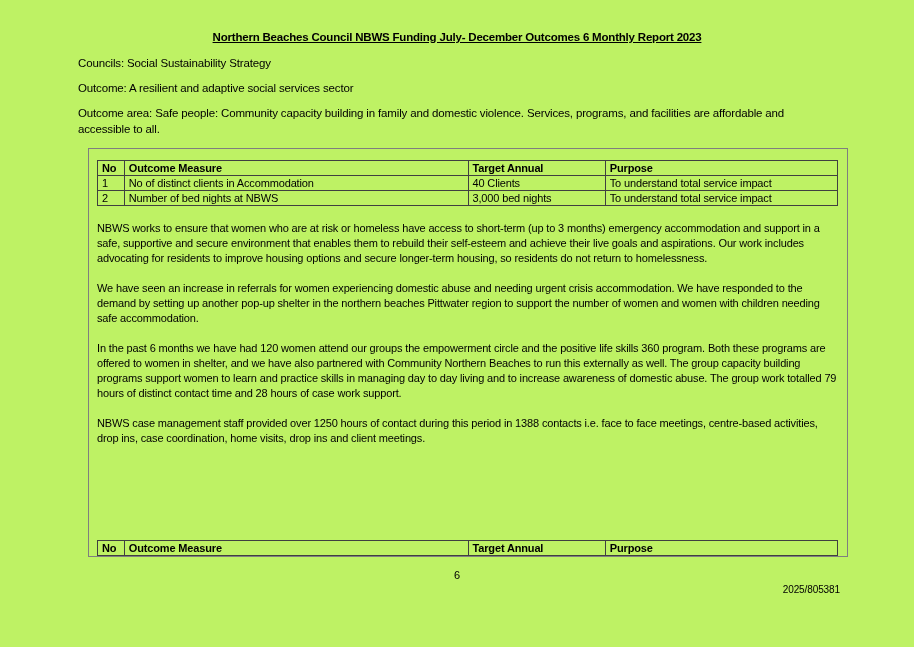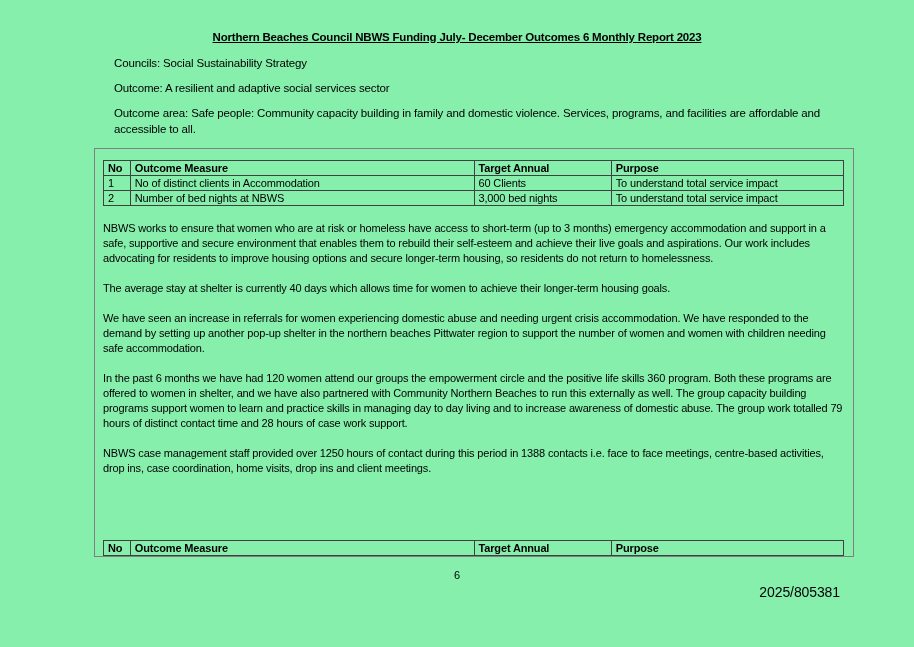--- a/index.html
+++ b/index.html
@@ -11,7 +11,7 @@
     position: relative;
     width: 914px;
     height: 647px;
-    background: #86efac;
+    background: #bef264;
     font-family: "Liberation Sans", sans-serif;
     color: #000000;
     overflow: hidden;

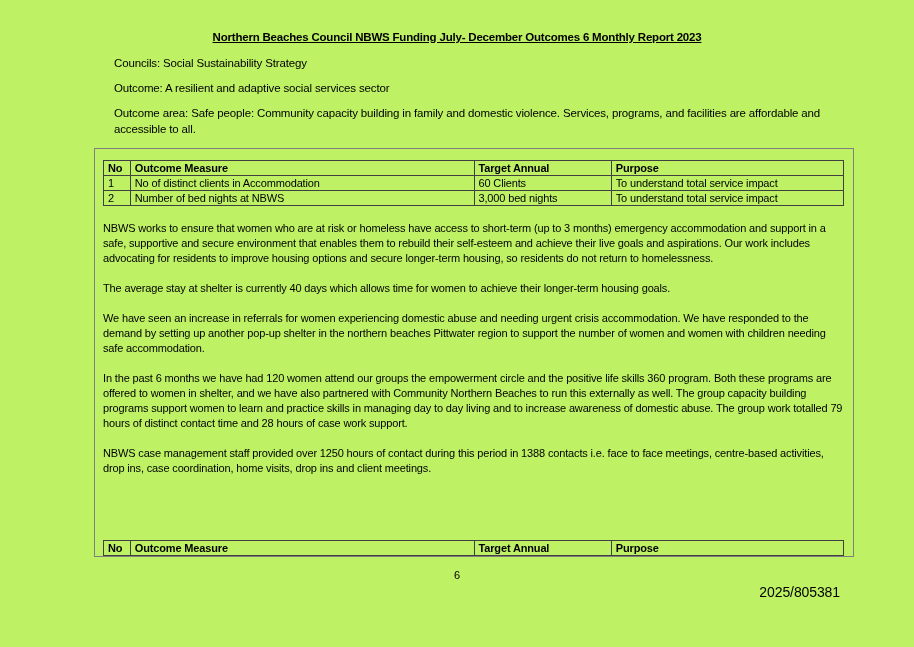--- a/index.html
+++ b/index.html
@@ -35,7 +35,6 @@
     font-size: 11.5px;
     line-height: 16px;
     letter-spacing: -0.15px;
-    margin-left: 36px;
   }
   .meta-1 { top: 55px; }
   .meta-2 { top: 80px; }

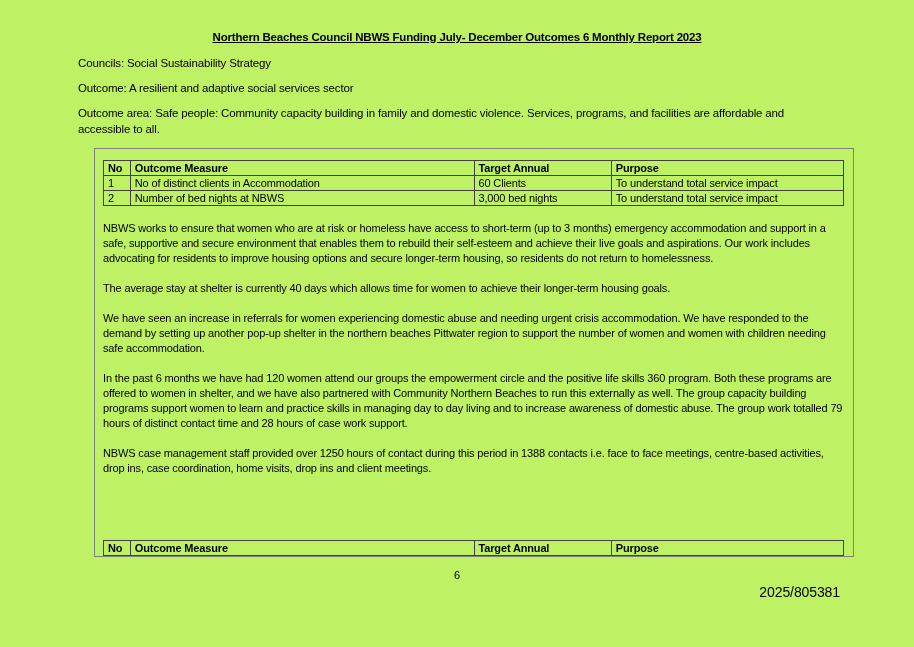--- a/index.html
+++ b/index.html
@@ -42,7 +42,7 @@
 
   .content-box {
     position: absolute;
-    left: 94px;
+    left: 88px;
     top: 148px;
     width: 760px;
     height: 409px;

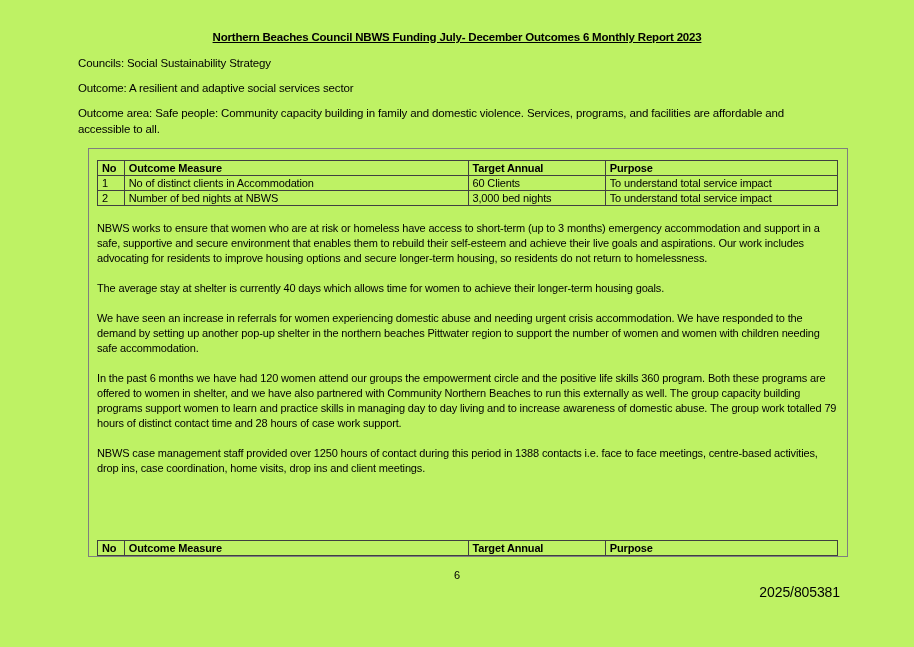--- a/index.html
+++ b/index.html
@@ -136,7 +136,7 @@
       <tr>
         <td>1</td>
         <td>No of distinct clients in Accommodation</td>
-        <td>60 Clients</td>
+        <td>40 Clients</td>
         <td>To understand total service impact</td>
       </tr>
       <tr>

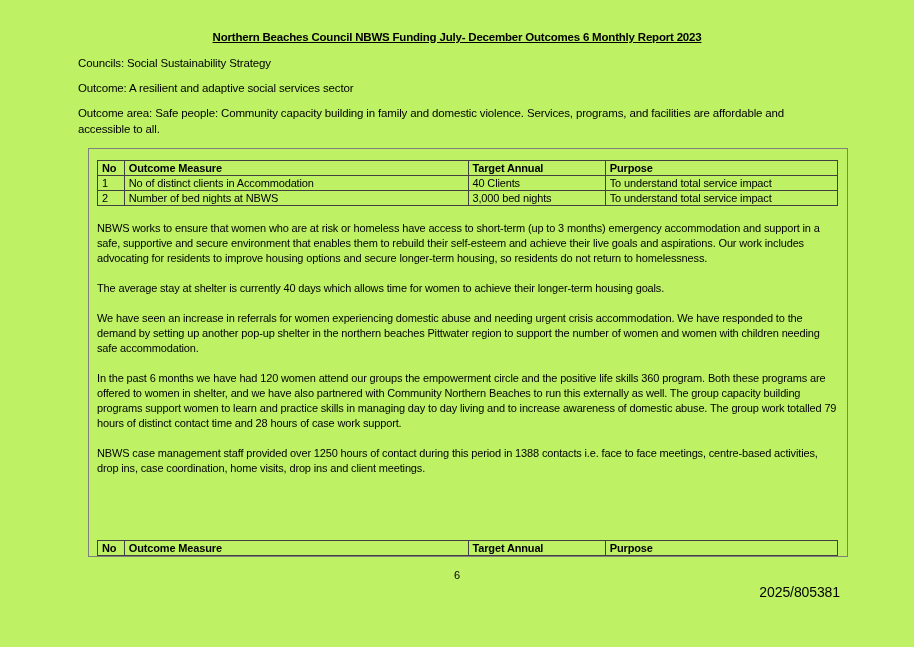--- a/index.html
+++ b/index.html
@@ -150,7 +150,6 @@
 
     <div class="body-text">
       <p>NBWS works to ensure that women who are at risk or homeless have access to short-term (up to 3 months) emergency accommodation and support in a safe, supportive and secure environment that enables them to rebuild their self-esteem and achieve their live goals and aspirations. Our work includes advocating for residents to improve housing options and secure longer-term housing, so residents do not return to homelessness.</p>
-      <p>The average stay at shelter is currently 40 days which allows time for women to achieve their longer-term housing goals.</p>
       <p>We have seen an increase in referrals for women experiencing domestic abuse and needing urgent crisis accommodation. We have responded to the demand by setting up another pop-up shelter in the northern beaches Pittwater region to support the number of women and women with children needing safe accommodation.</p>
       <p>In the past 6 months we have had 120 women attend our groups the empowerment circle and the positive life skills 360 program. Both these programs are offered to women in shelter, and we have also partnered with Community Northern Beaches to run this externally as well. The group capacity building programs support women to learn and practice skills in managing day to day living and to increase awareness of domestic abuse. The group work totalled 79 hours of distinct contact time and 28 hours of case work support.</p>
       <p>NBWS case management staff provided over 1250 hours of contact during this period in 1388 contacts i.e. face to face meetings, centre-based activities, drop ins, case coordination, home visits, drop ins and client meetings.</p>

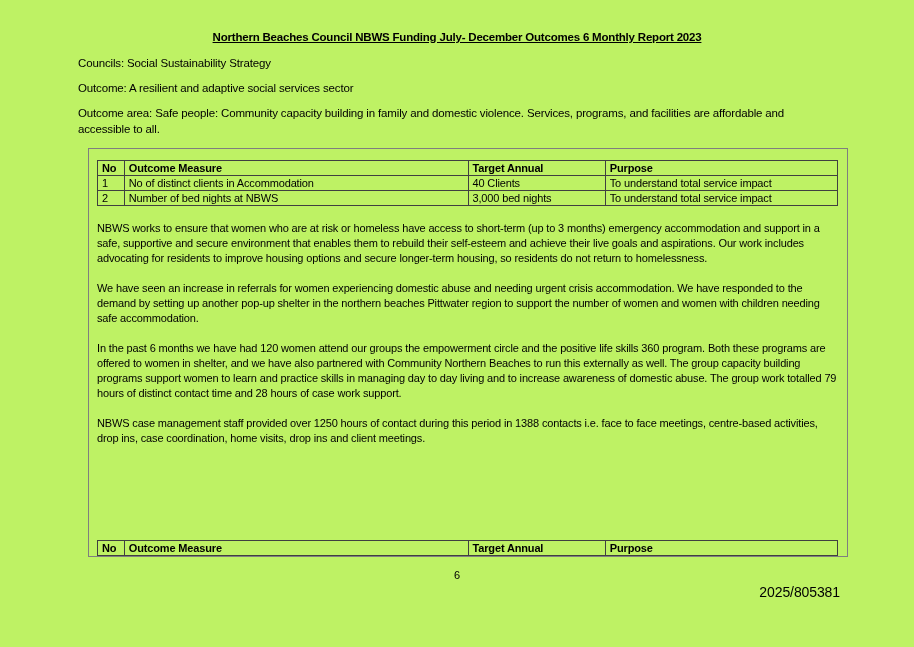--- a/index.html
+++ b/index.html
@@ -100,7 +100,7 @@
     position: absolute;
     top: 584px;
     right: 74px;
-    font-size: 14px;
+    font-size: 10px;
     letter-spacing: -0.1px;
   }
 </style>

